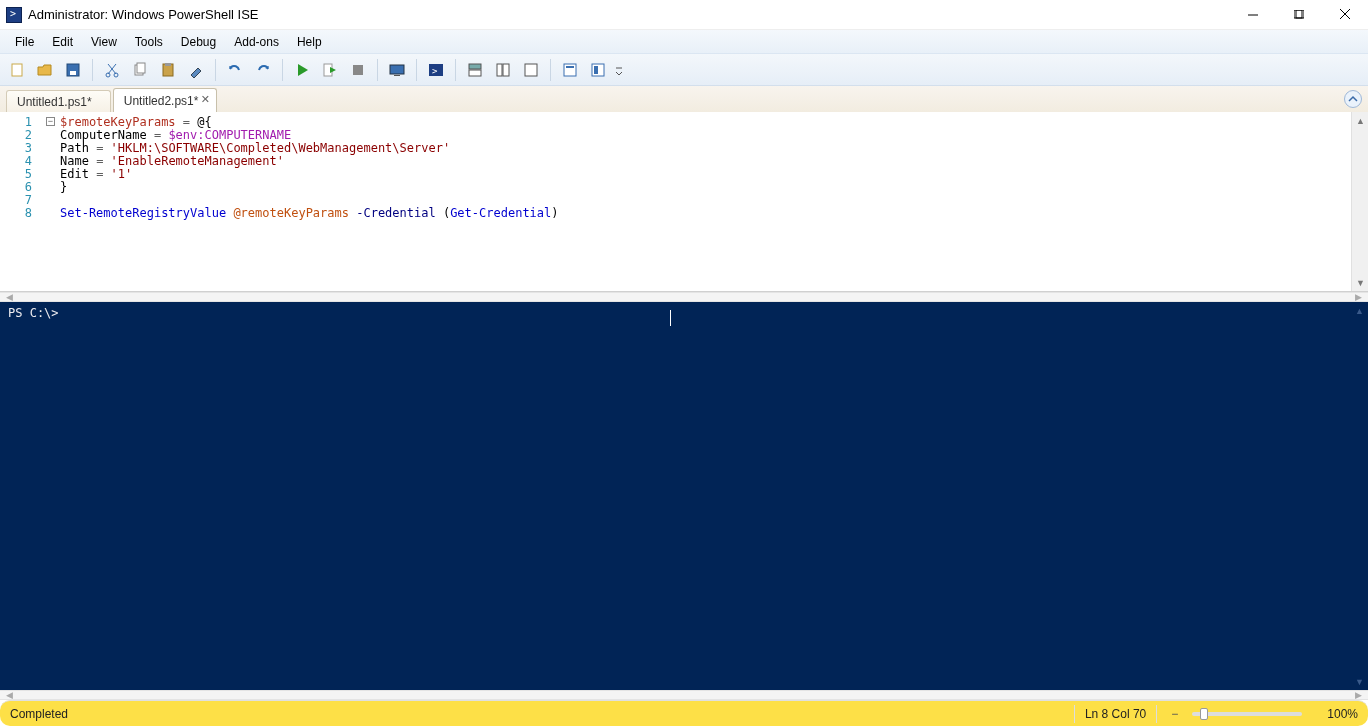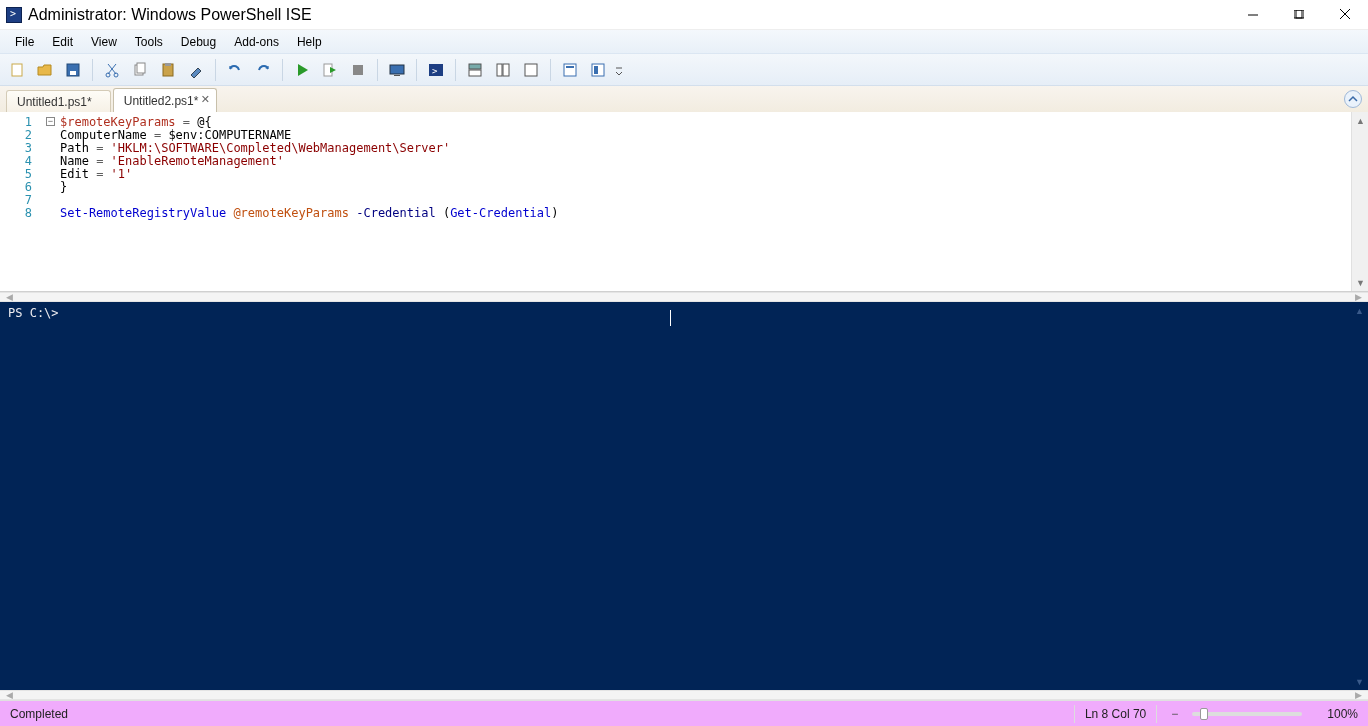--- a/index.html
+++ b/index.html
@@ -34,7 +34,7 @@
   .titlebar .app-icon::after{
     content:">"; color:#fff; font-size:10px; position:absolute; left:3px; top:0px; font-family:monospace;
   }
-  .titlebar .title { flex: 0 0 auto; font-size: 16px; }
+  .titlebar .title { flex: 0 0 auto; font-size: 13px; }
   .titlebar .spacer { flex: 1; }
   .winbtn {
     width: 46px; height: 30px; display:flex; align-items:center; justify-content:center;

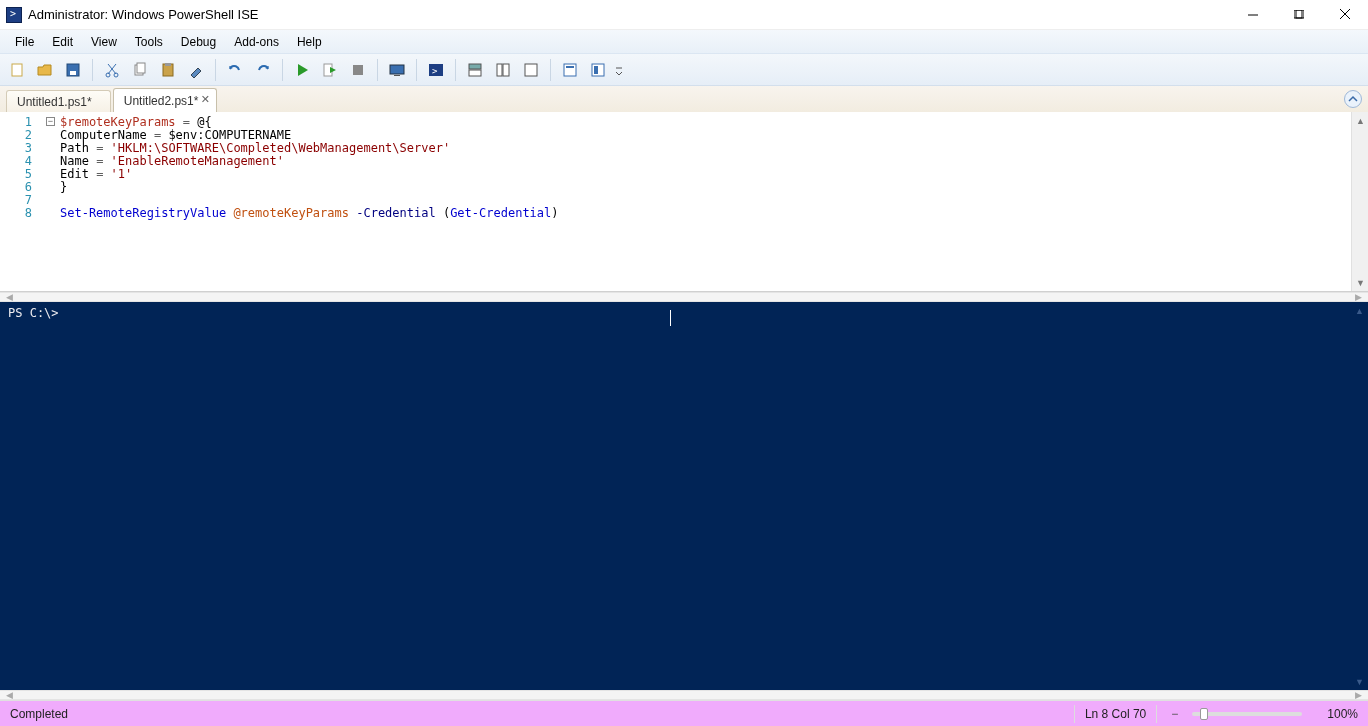--- a/index.html
+++ b/index.html
@@ -174,7 +174,7 @@
   .tok-param { color:#000080; }
   .tok-paren { color:#000; }
   .tok-plain { color:#000; }
-  .tok-builtin{ color:#000000; }
+  .tok-builtin{ color:#a21caf; }
 
   
   .hsplit {

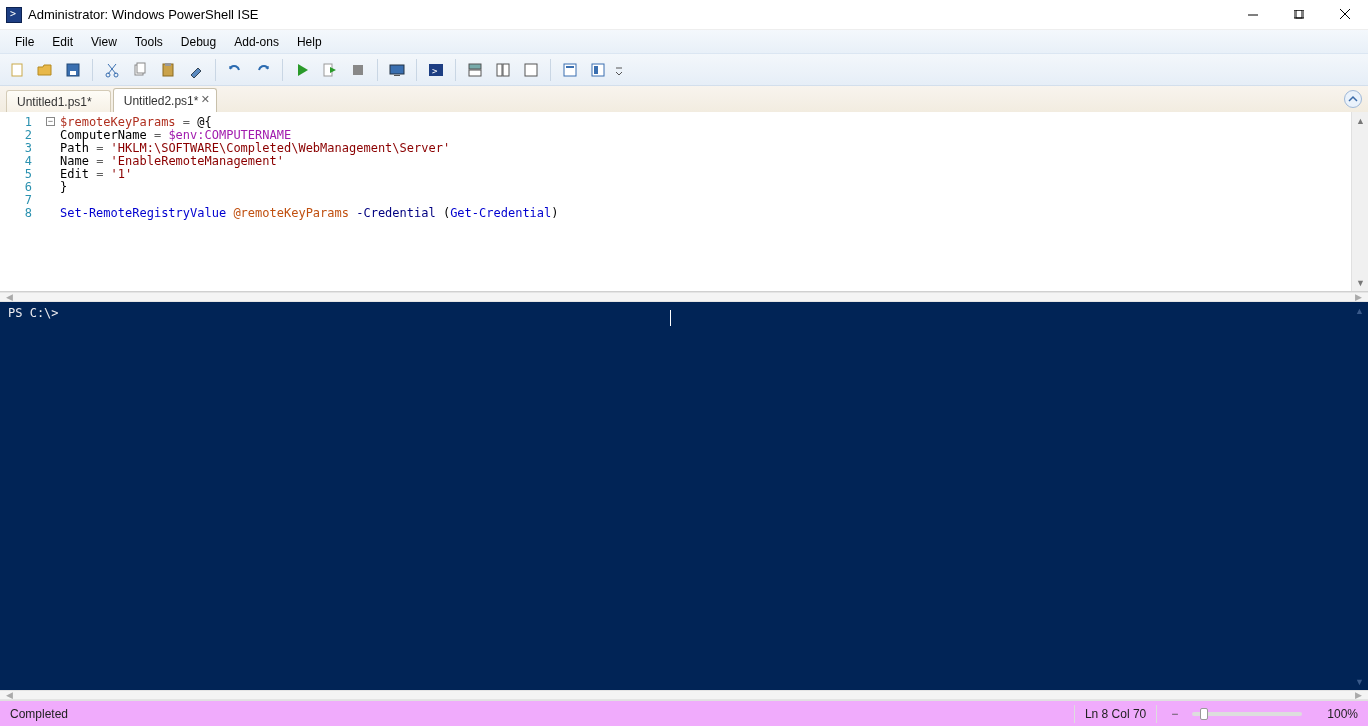--- a/index.html
+++ b/index.html
@@ -235,13 +235,14 @@
   
   .statusbar {
     height:26px;
-    background:#f0abfc;
+    background:#fde047;
     border-top:1px solid #e0e0e0;
     display:flex;
     align-items:center;
     padding:0 10px;
     font-size:12px;
     color:#222;
+    border-radius:10px;
   }
   .statusbar .sep { width:1px; height:18px; background:#ddd; margin:0 10px;}
   .statusbar .spacer{flex:1;}

